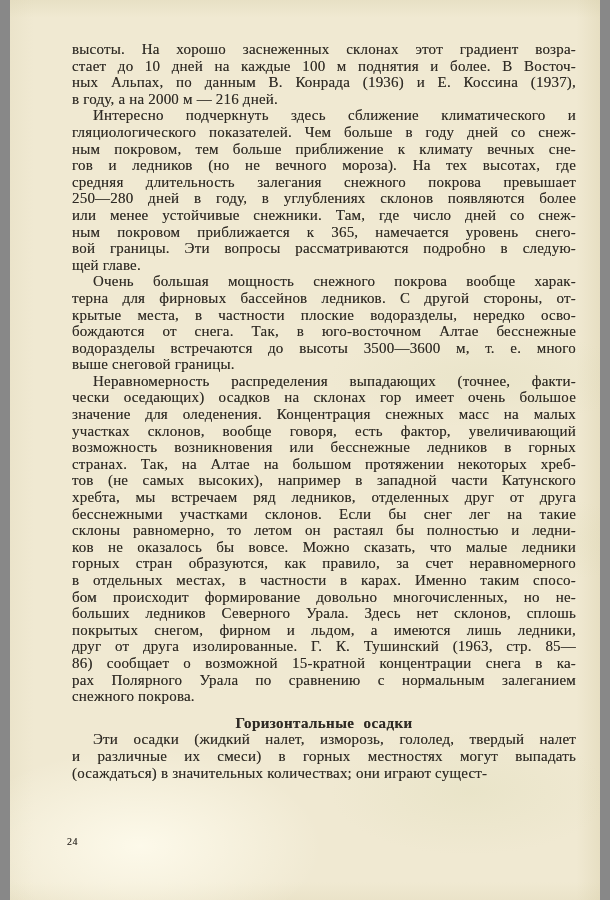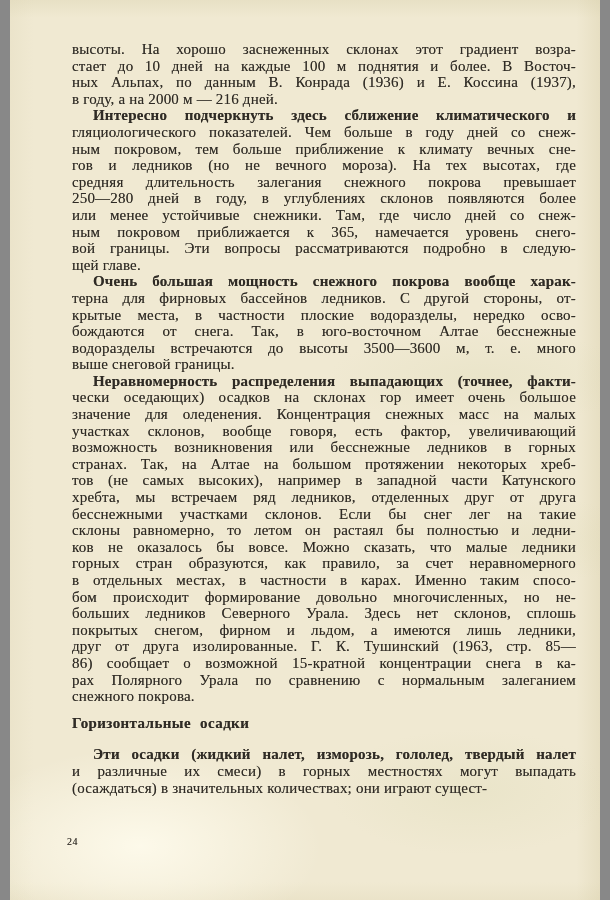--- a/index.html
+++ b/index.html
@@ -36,7 +36,7 @@
     text-shadow:0 0 0.5px rgba(47,43,37,0.55);
     white-space:normal;
   }
-  .line.indent{padding-left:21px;font-weight:bold;}
+  .line.indent{padding-left:21px;}
   .line.last{
     text-align-last:left;
     -moz-text-align-last:left;

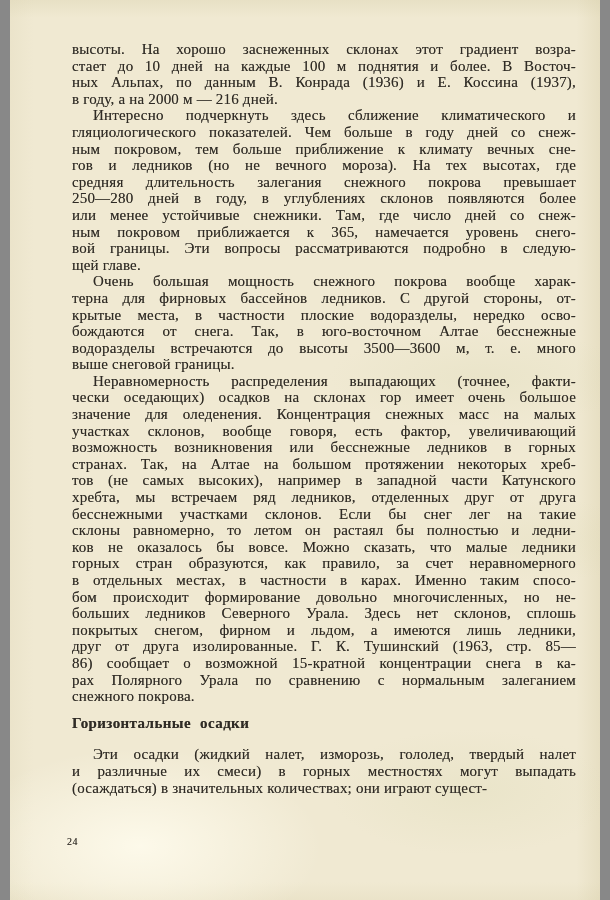--- a/index.html
+++ b/index.html
@@ -44,10 +44,10 @@
   .heading{
     font-size:15px;
     font-weight:bold;
+    text-align:center;
     letter-spacing:0.4px;
     word-spacing:5px;
     margin-top:10px;
-    margin-bottom:15px;
     line-height:16.6px;
     text-shadow:0 0 0.5px rgba(47,43,37,0.6);
   }

